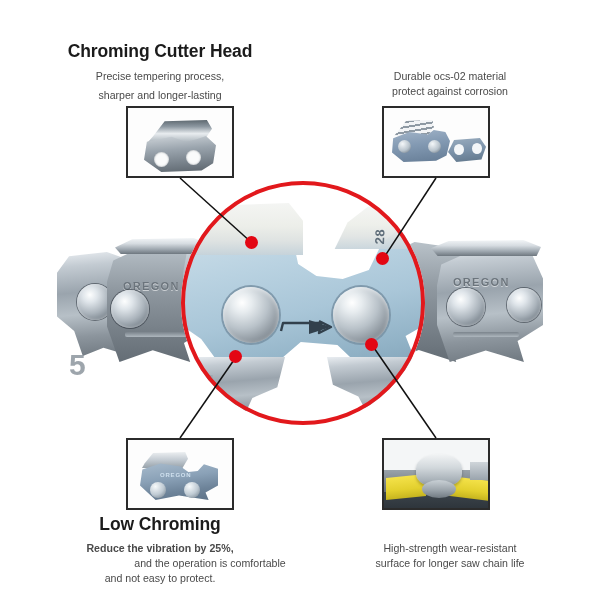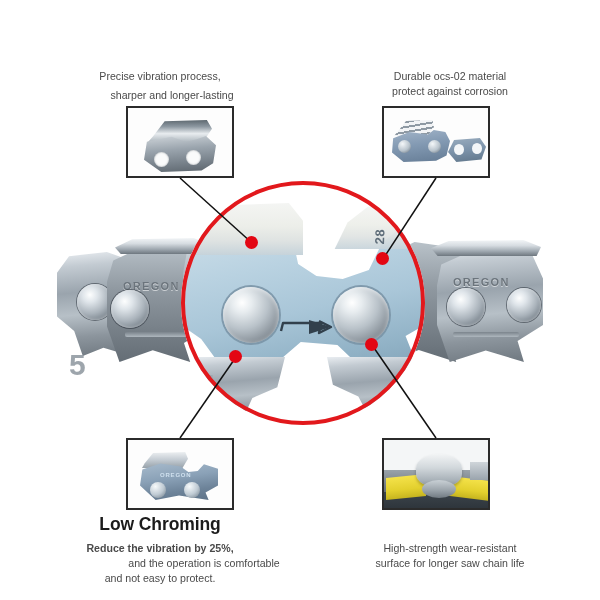--- a/index.html
+++ b/index.html
@@ -92,6 +92,7 @@
 
 <div id="stage">
 
+  <div class="feat-title" style="left:0;top:42px;width:320px;">Chroming Cutter Head</div>
   <div class="feat-sub" style="left:0;top:69px;width:320px;">Precise vibration process,</div>
   <div class="feat-sub" style="left:0;top:88px;width:320px;padding-left:12px;">sharper and longer-lasting</div>
 

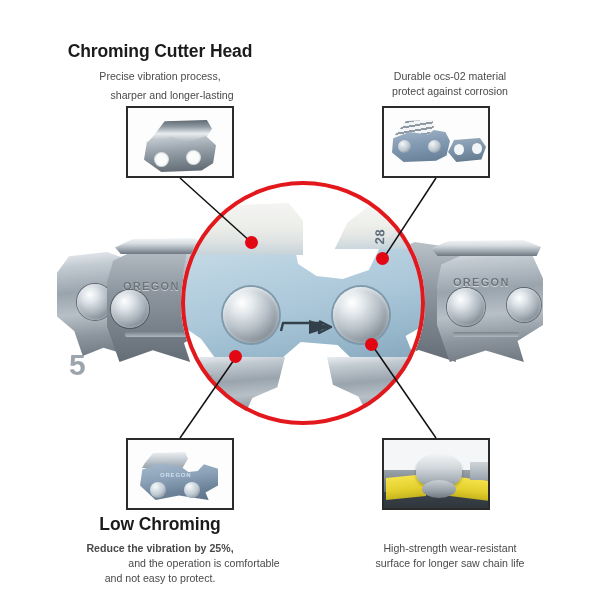--- a/index.html
+++ b/index.html
@@ -93,7 +93,7 @@
 <div id="stage">
 
   <div class="feat-title" style="left:0;top:42px;width:320px;">Chroming Cutter Head</div>
-  <div class="feat-sub" style="left:0;top:69px;width:320px;">Precise vibration process,</div>
+  <div class="feat-sub" style="left:0;top:69px;width:320px;">Precise tempering process,</div>
   <div class="feat-sub" style="left:0;top:88px;width:320px;padding-left:12px;">sharper and longer-lasting</div>
 
   <div class="feat-sub" style="left:320px;top:69px;width:260px;">Durable ocs-02 material</div>

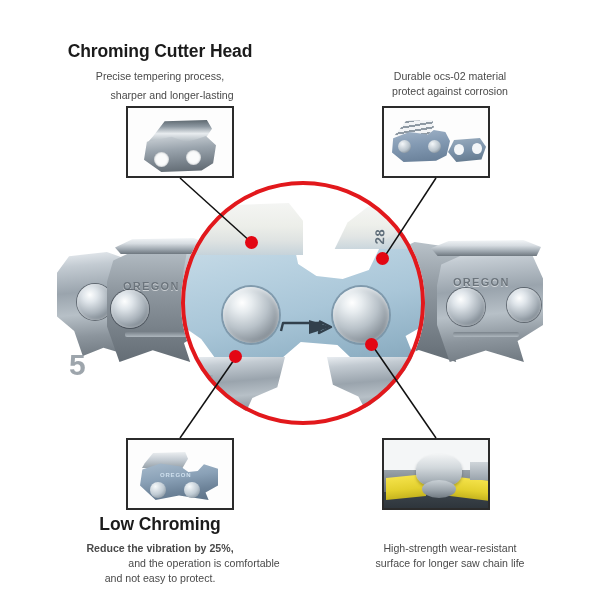--- a/index.html
+++ b/index.html
@@ -94,7 +94,7 @@
 
   <div class="feat-title" style="left:0;top:42px;width:320px;">Chroming Cutter Head</div>
   <div class="feat-sub" style="left:0;top:69px;width:320px;">Precise tempering process,</div>
-  <div class="feat-sub" style="left:0;top:88px;width:320px;padding-left:12px;">sharper and longer-lasting</div>
+  <div class="feat-sub" style="left:0;top:88px;width:320px;">sharper and longer-lasting</div>
 
   <div class="feat-sub" style="left:320px;top:69px;width:260px;">Durable ocs-02 material</div>
   <div class="feat-sub" style="left:320px;top:84px;width:260px;">protect against corrosion</div>

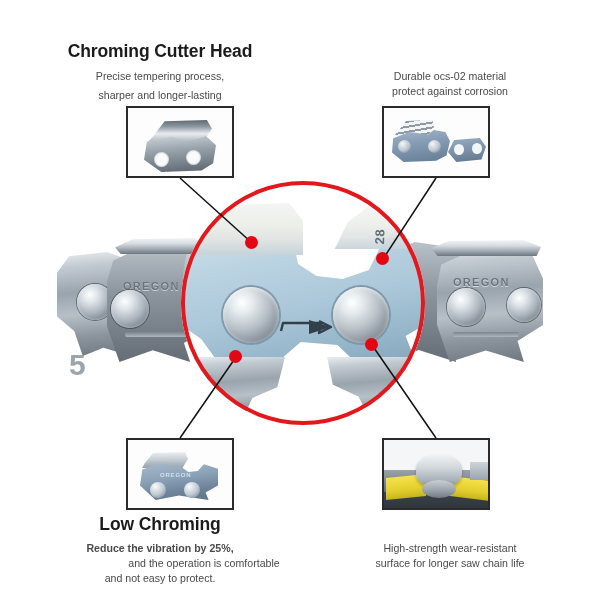--- a/index.html
+++ b/index.html
@@ -101,7 +101,7 @@
 
   <div class="feat-title" style="left:0;top:515px;width:320px;">Low Chroming</div>
   <div class="feat-sub" style="left:0;top:541px;width:320px;font-weight:bold;">Reduce the vibration by 25%,</div>
-  <div class="feat-sub" style="left:12px;top:556px;width:320px;padding-left:32px;">and the operation is comfortable</div>
+  <div class="feat-sub" style="left:18px;top:556px;width:320px;padding-left:32px;">and the operation is comfortable</div>
   <div class="feat-sub" style="left:0;top:571px;width:320px;">and not easy to protect.</div>
 
   <div class="feat-sub" style="left:320px;top:556px;width:260px;">surface for longer saw chain life</div>

